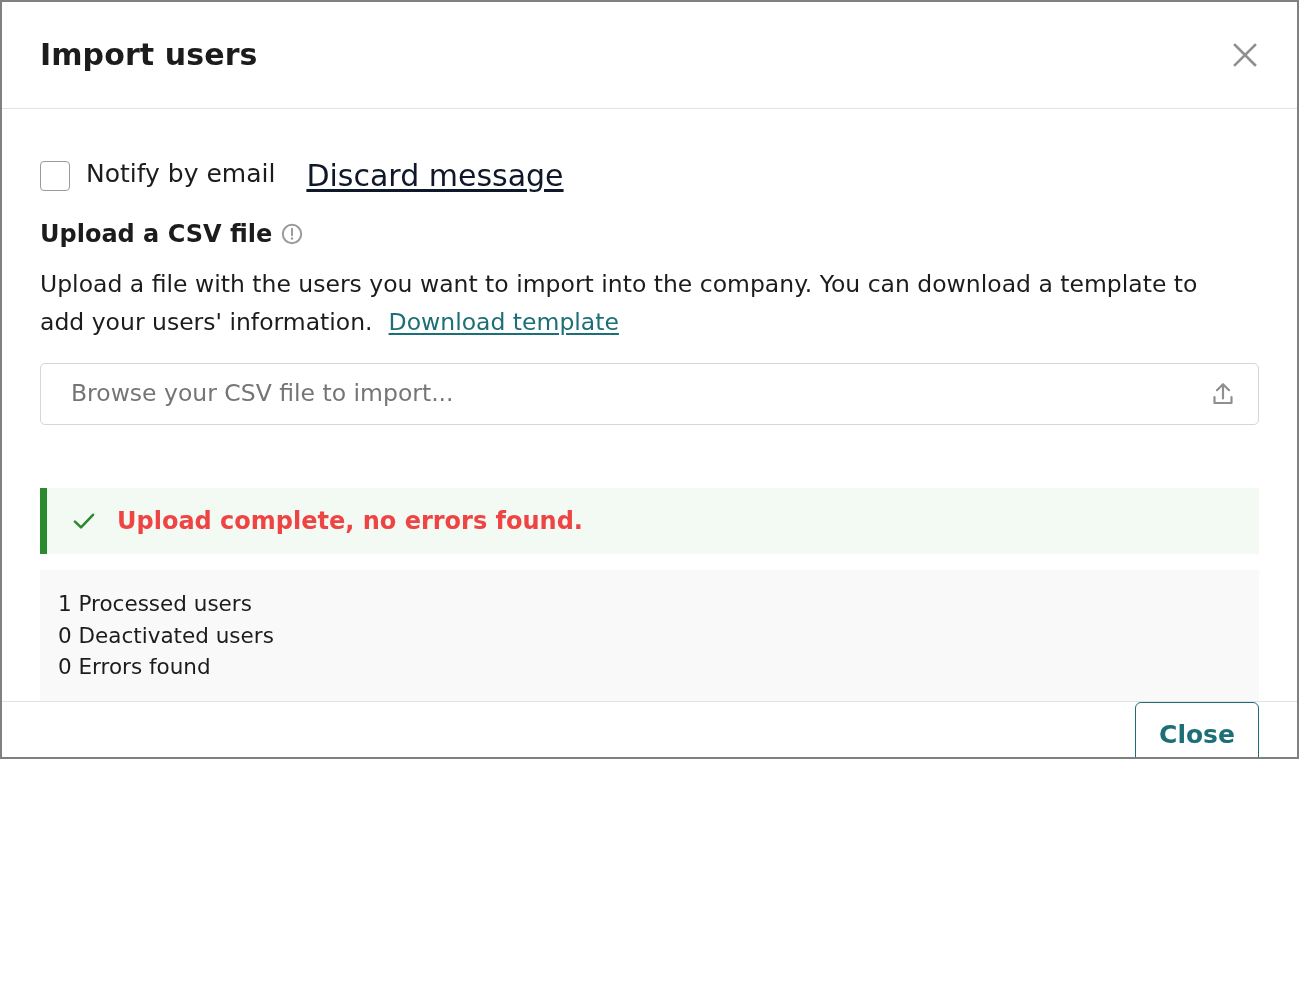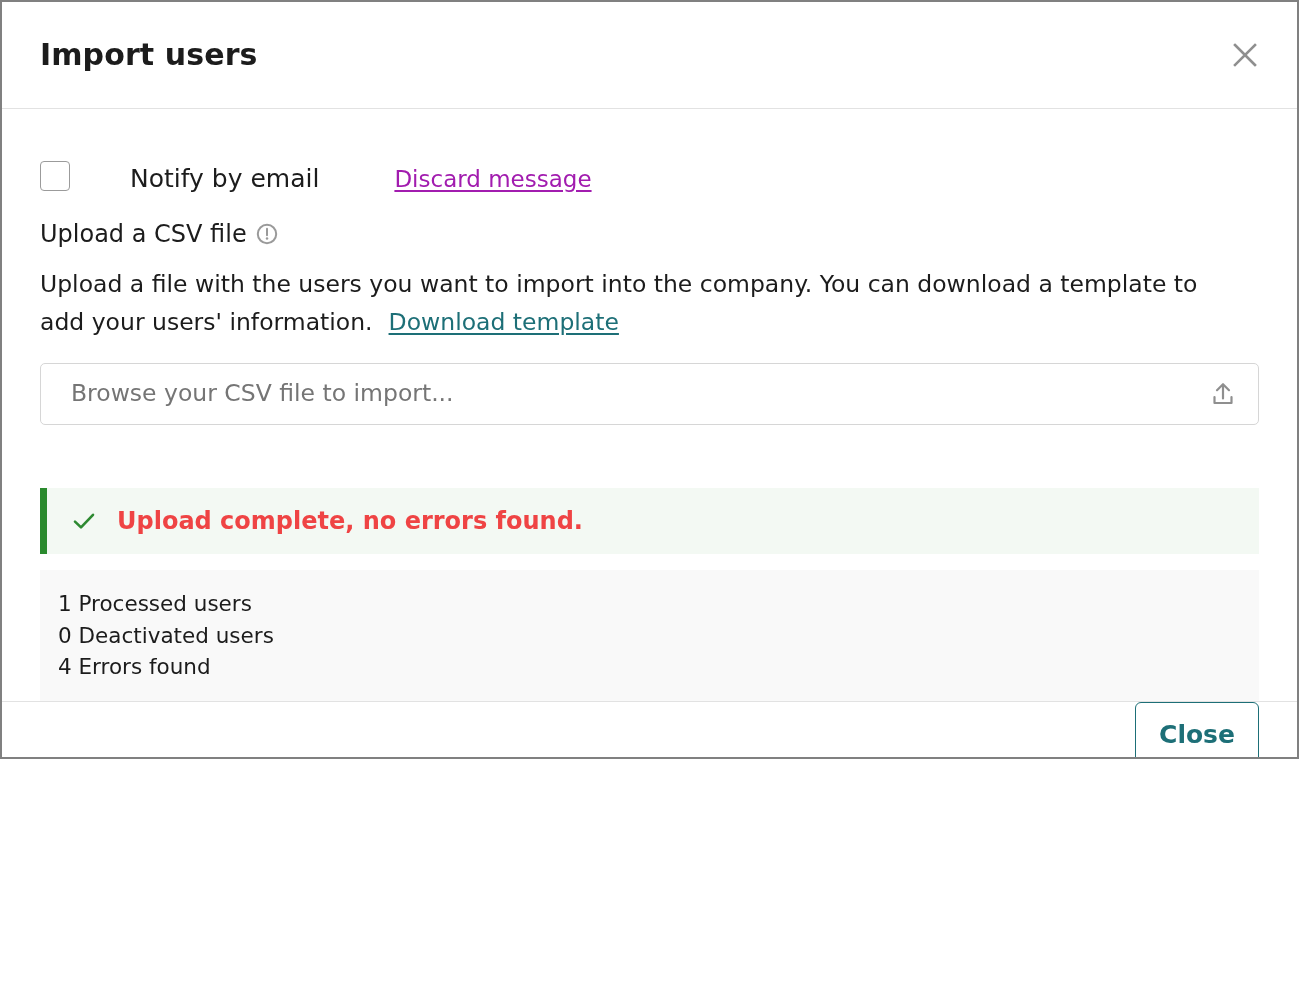--- a/index.html
+++ b/index.html
@@ -71,9 +71,8 @@
 
   .notify-row {
     display: flex;
-    align-items: flex-end;
+    align-items: flex-start;
     margin-top: 52px;
-    gap: 44px;
   }
   .checkbox {
     width: 30px;

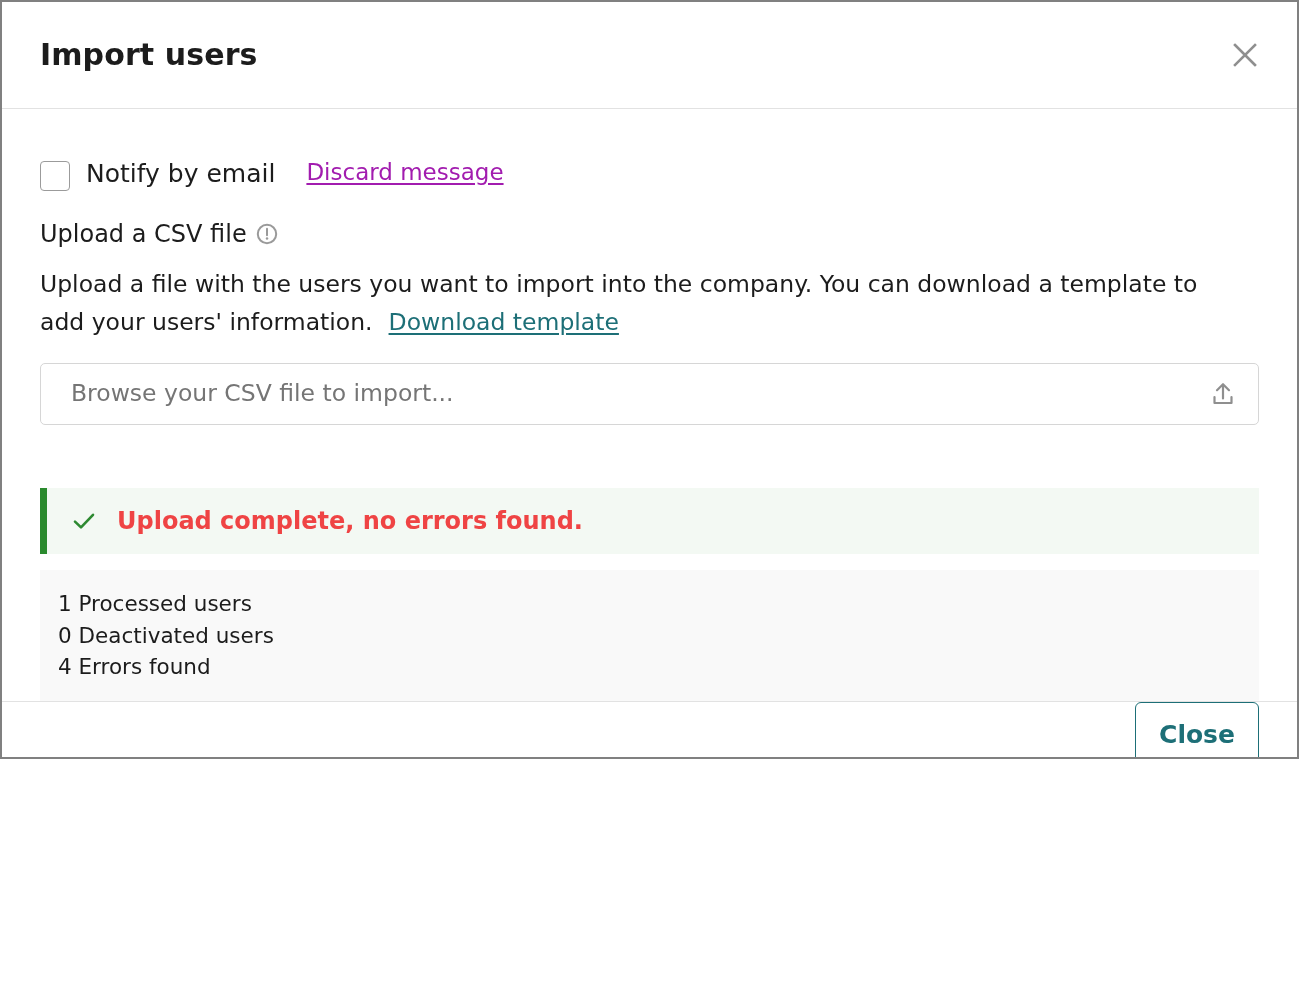--- a/index.html
+++ b/index.html
@@ -92,8 +92,8 @@
   }
   .discard-link {
     margin-left: 31px;
-    font-size: 23px;
-    color: #a21caf;
+    font-size: 30px;
+    color: #0f172a;
     text-decoration: underline;
     text-underline-offset: 3px;
     cursor: pointer;

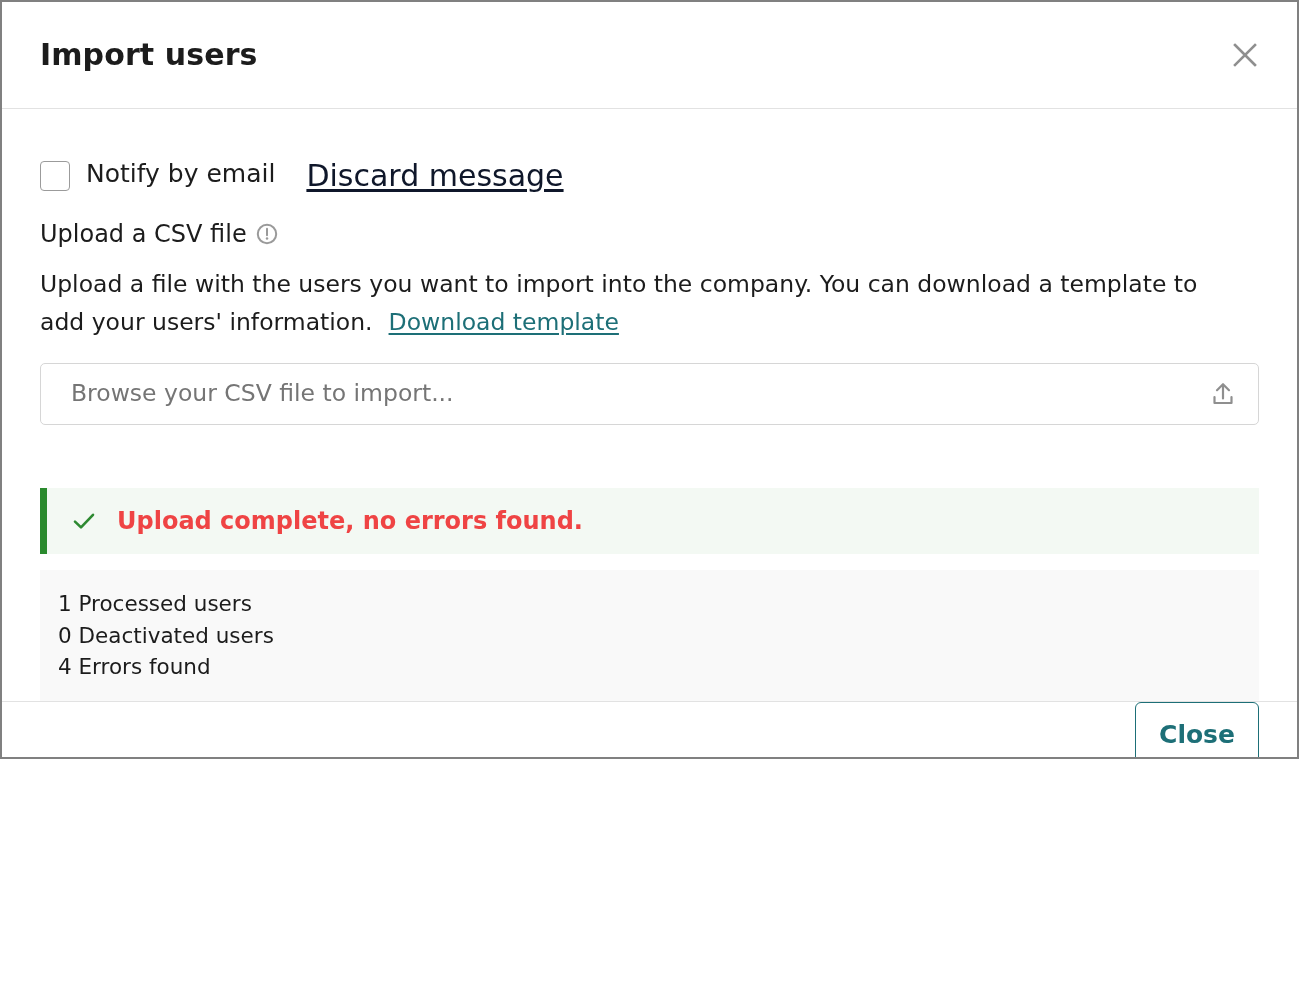--- a/index.html
+++ b/index.html
@@ -107,7 +107,7 @@
   }
   .section-heading-text {
     font-size: 24px;
-    font-weight: 400;
+    font-weight: 700;
     color: #1c1c1c;
     line-height: 1;
   }

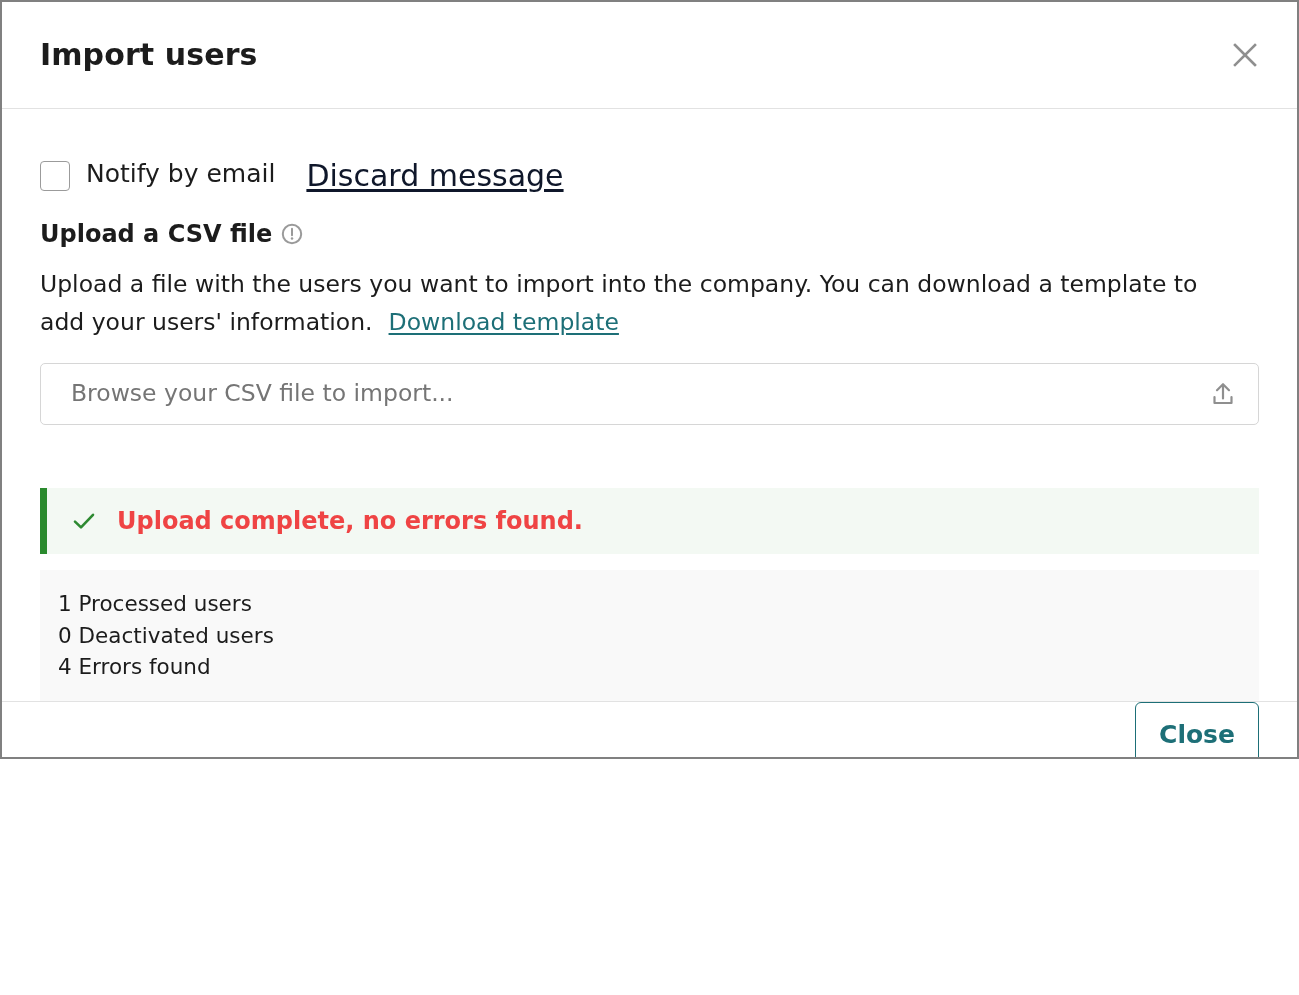--- a/index.html
+++ b/index.html
@@ -311,7 +311,7 @@
     <div class="summary-box">
       <div class="summary-line">1 Processed users</div>
       <div class="summary-line">0 Deactivated users</div>
-      <div class="summary-line">4 Errors found</div>
+      <div class="summary-line">0 Errors found</div>
     </div>
 
   </div>

